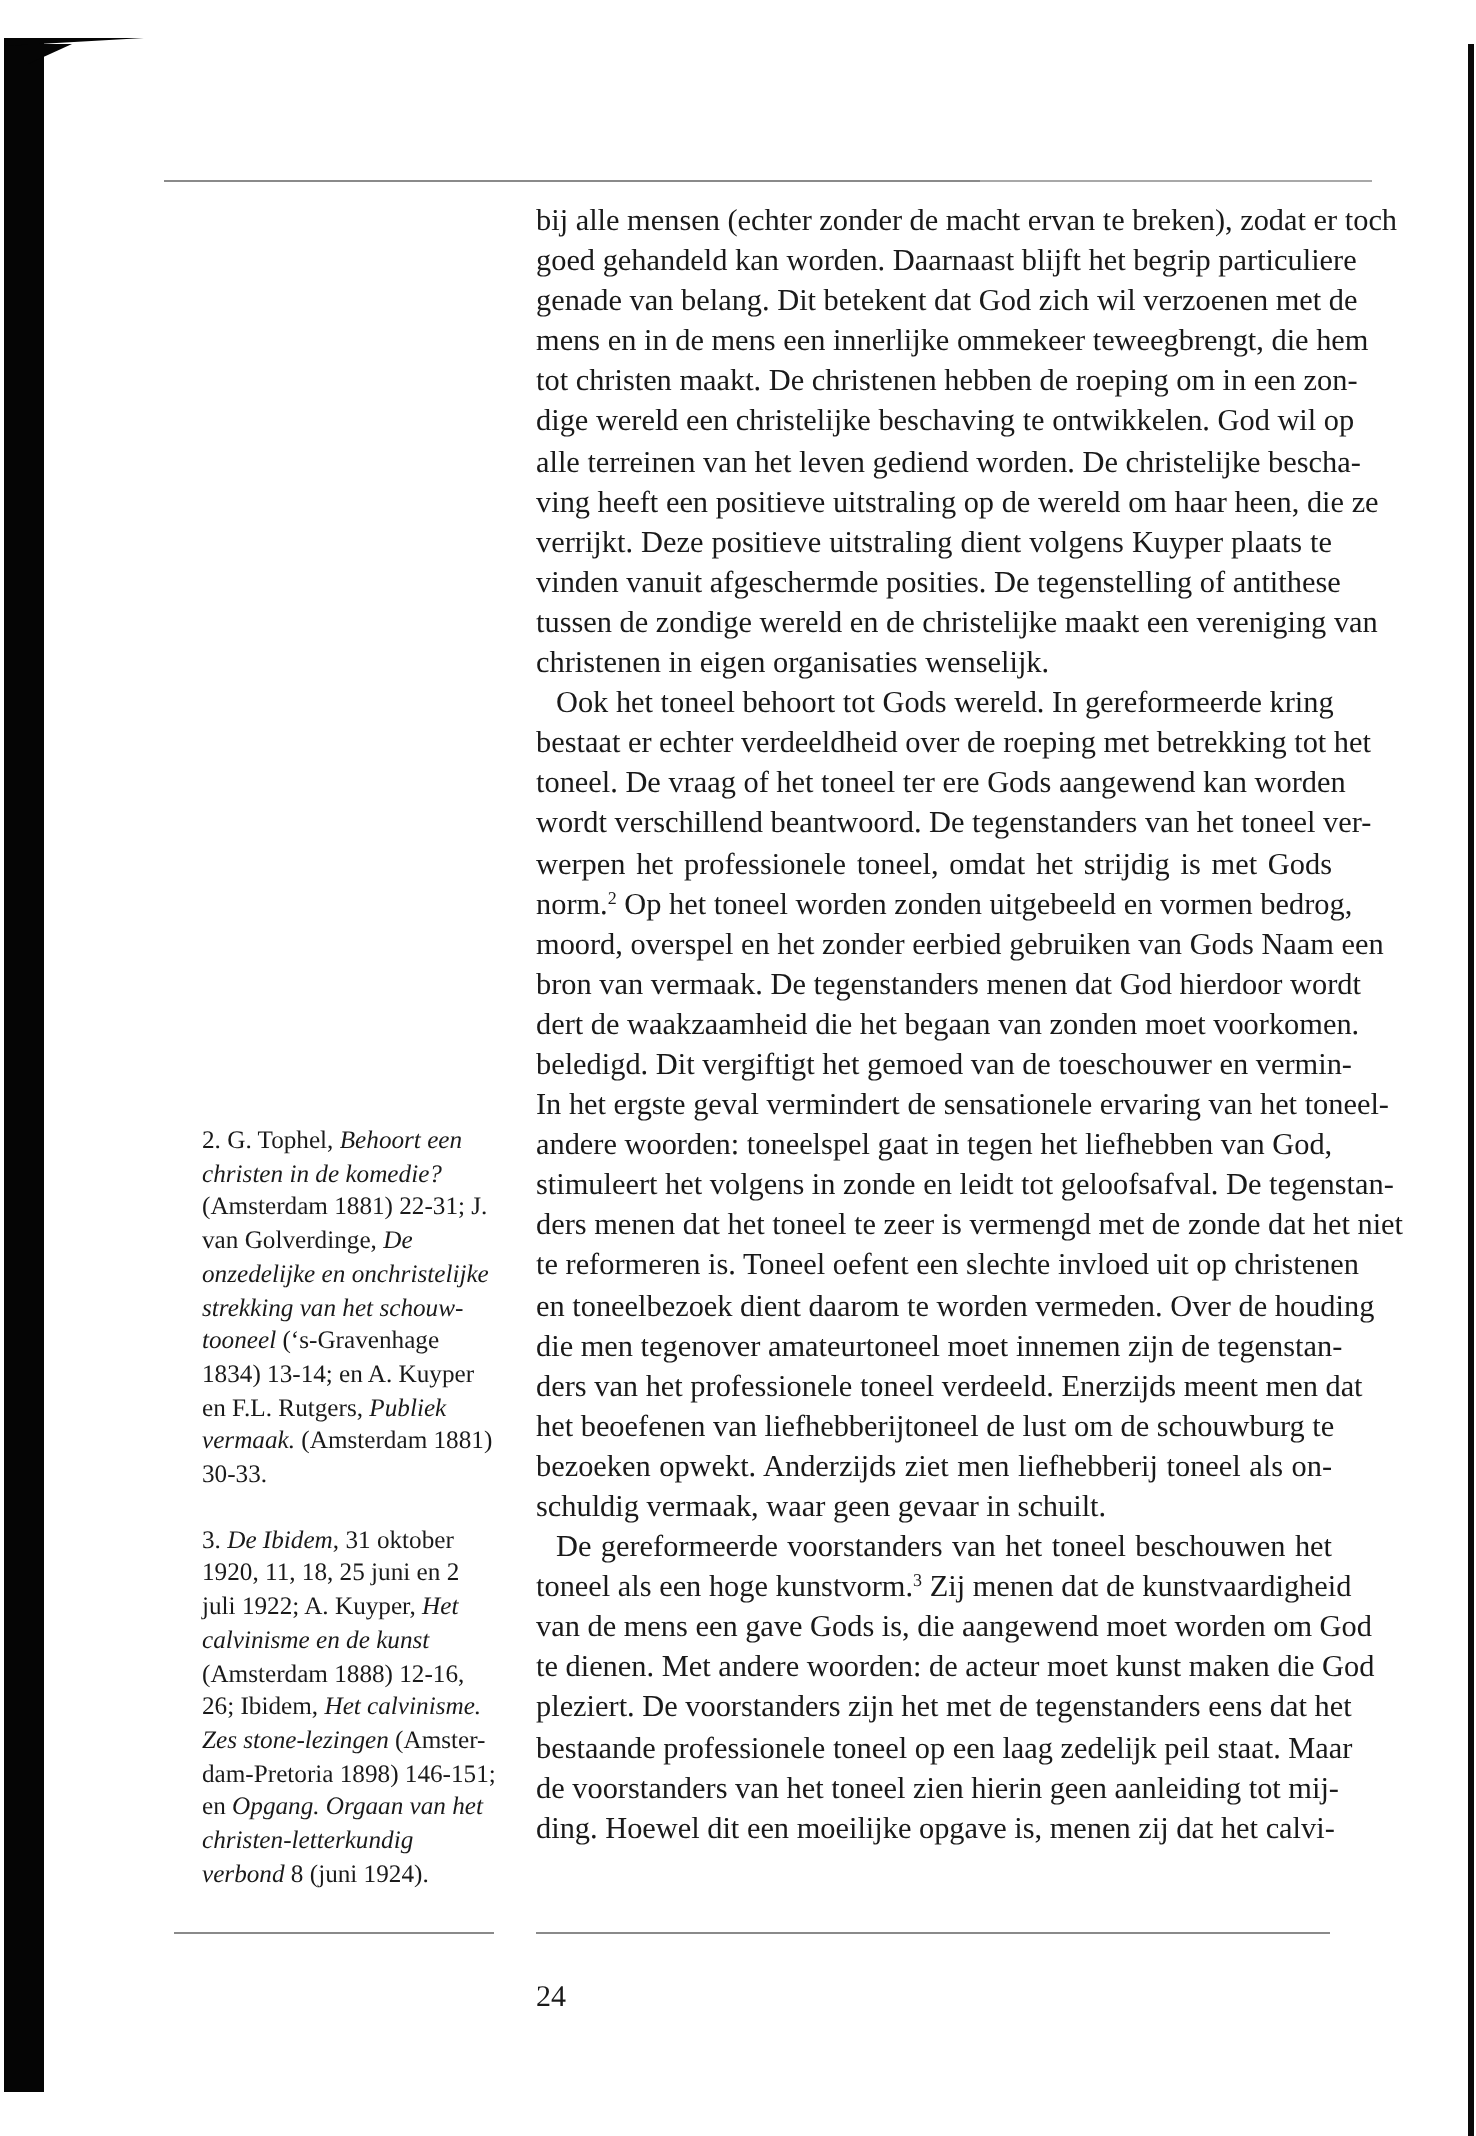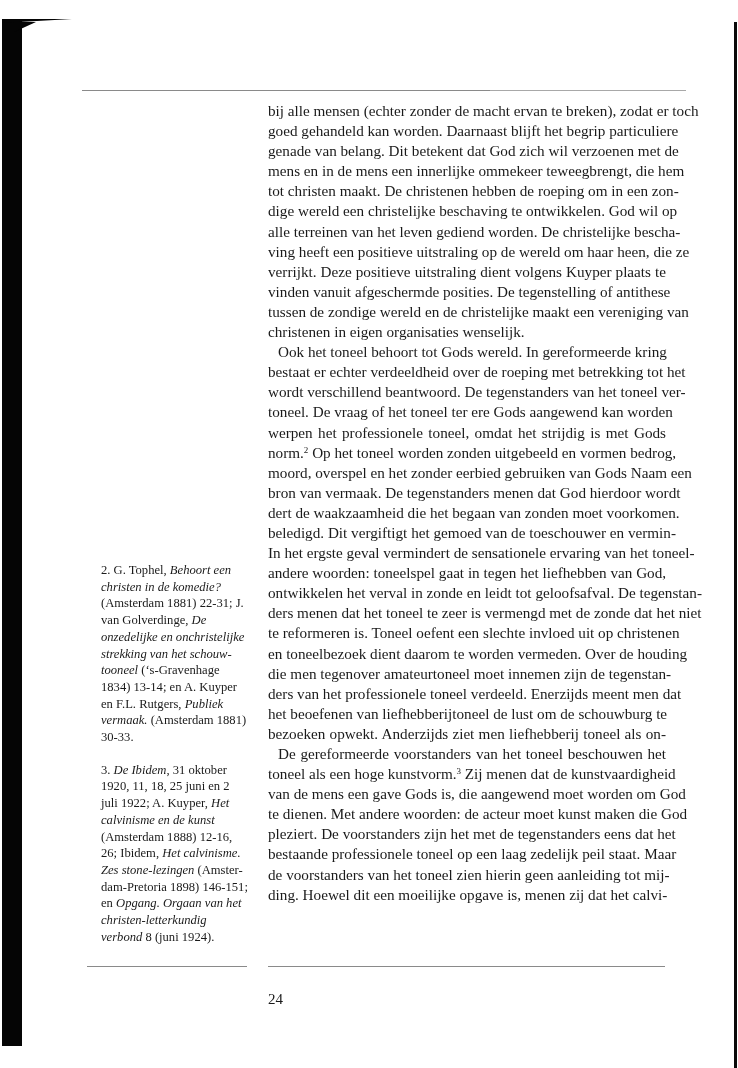--- a/index.html
+++ b/index.html
@@ -111,8 +111,8 @@
     <span class="line last"><span>christenen in eigen organisaties wenselijk.</span></span>
     <span class="line indent"><span>Ook het toneel behoort tot Gods wereld. In gereformeerde kring</span></span>
     <span class="line"><span>bestaat er echter verdeeldheid over de roeping met betrekking tot het</span></span>
+    <span class="line"><span>toneel. De vraag of het toneel ter ere Gods aangewend kan worden</span></span>
     <span class="line"><span>wordt verschillend beantwoord. De tegenstanders van het toneel ver-</span></span>
-    <span class="line"><span>toneel. De vraag of het toneel ter ere Gods aangewend kan worden</span></span>
     <span class="line"><span>werpen het professionele toneel, omdat het strijdig is met Gods</span></span>
     <span class="line"><span>norm.</span><sup class="fn-ref">2</sup><span> Op het toneel worden zonden uitgebeeld en vormen bedrog,</span></span>
     <span class="line"><span>moord, overspel en het zonder eerbied gebruiken van Gods Naam een</span></span>

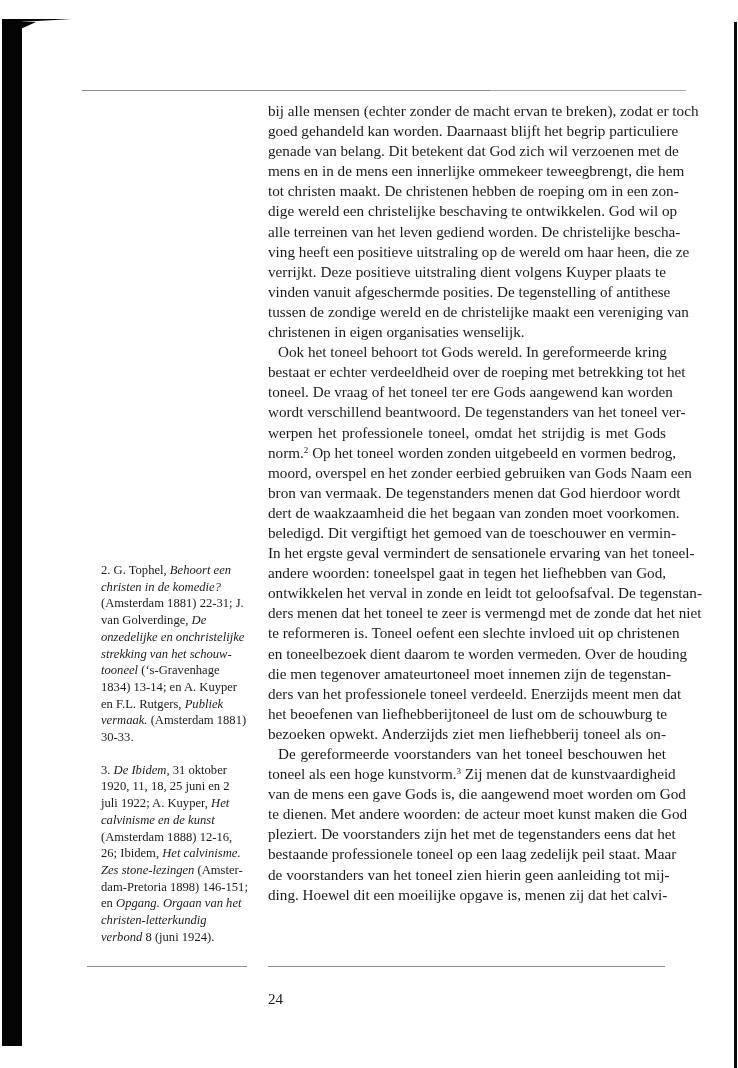--- a/index.html
+++ b/index.html
@@ -121,7 +121,7 @@
     <span class="line"><span>beledigd. Dit vergiftigt het gemoed van de toeschouwer en vermin-</span></span>
     <span class="line"><span>In het ergste geval vermindert de sensationele ervaring van het toneel-</span></span>
     <span class="line"><span>andere woorden: toneelspel gaat in tegen het liefhebben van God,</span></span>
-    <span class="line"><span>ontwikkelen het verval in zonde en leidt tot geloofsafval. De tegenstan-</span></span>
+    <span class="line"><span>stimuleert het volgens in zonde en leidt tot geloofsafval. De tegenstan-</span></span>
     <span class="line"><span>ders menen dat het toneel te zeer is vermengd met de zonde dat het niet</span></span>
     <span class="line"><span>te reformeren is. Toneel oefent een slechte invloed uit op christenen</span></span>
     <span class="line"><span>en toneelbezoek dient daarom te worden vermeden. Over de houding</span></span>

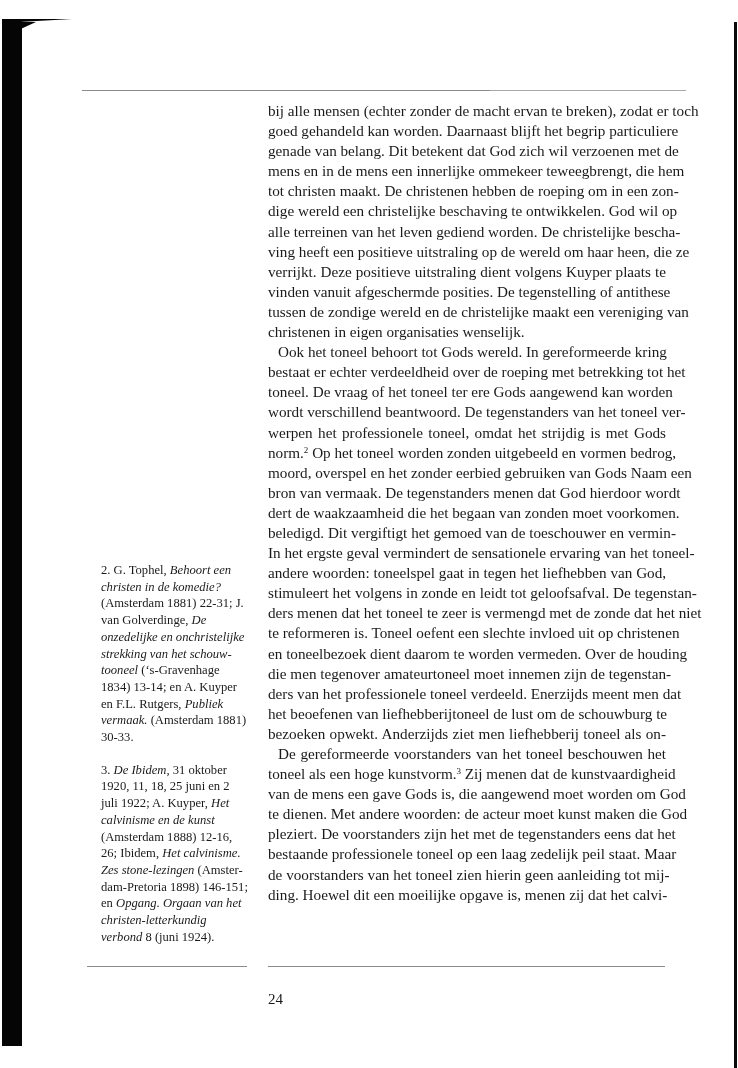--- a/index.html
+++ b/index.html
@@ -129,6 +129,7 @@
     <span class="line"><span>ders van het professionele toneel verdeeld. Enerzijds meent men dat</span></span>
     <span class="line"><span>het beoefenen van liefhebberijtoneel de lust om de schouwburg te</span></span>
     <span class="line"><span>bezoeken opwekt. Anderzijds ziet men liefhebberij toneel als on-</span></span>
+    <span class="line last"><span>schuldig vermaak, waar geen gevaar in schuilt.</span></span>
     <span class="line indent"><span>De gereformeerde voorstanders van het toneel beschouwen het</span></span>
     <span class="line"><span>toneel als een hoge kunstvorm.</span><sup class="fn-ref">3</sup><span> Zij menen dat de kunstvaardigheid</span></span>
     <span class="line"><span>van de mens een gave Gods is, die aangewend moet worden om God</span></span>

